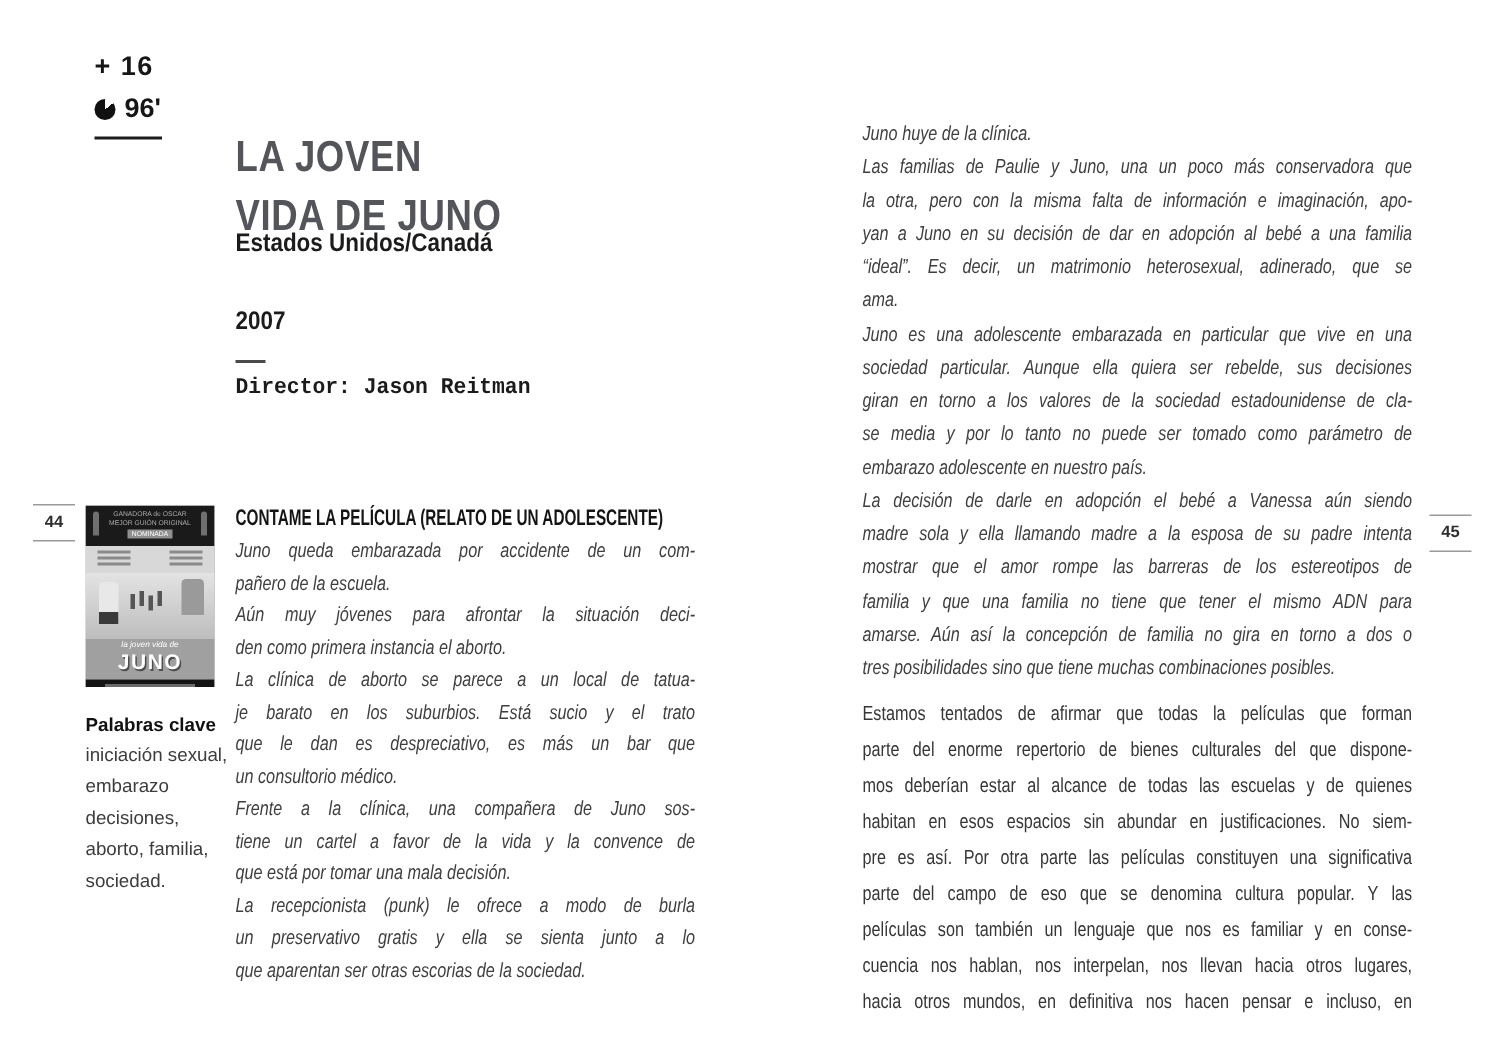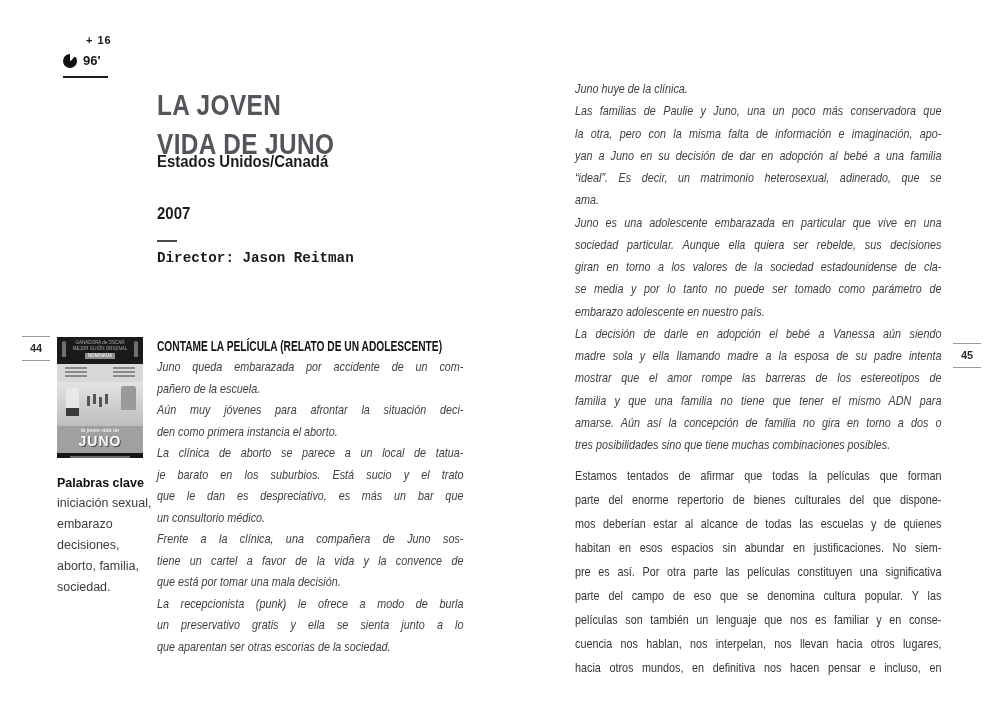--- a/index.html
+++ b/index.html
@@ -12,7 +12,7 @@
   .cond{transform-origin:0 50%;display:inline-block;}
   
   .rating{left:63px;top:34px;}
-  .rating-age{font-weight:bold;font-size:11px;color:#161616;letter-spacing:1px;margin-left:23px;}
+  .rating-age{font-weight:bold;font-size:18px;color:#161616;letter-spacing:1px;}
   .rating-row{display:flex;align-items:center;gap:6px;margin-top:7px;}
   .clock{width:14px;height:14px;border-radius:50%;
     background:conic-gradient(#ffffff 0deg 52deg,#111111 52deg 360deg);}

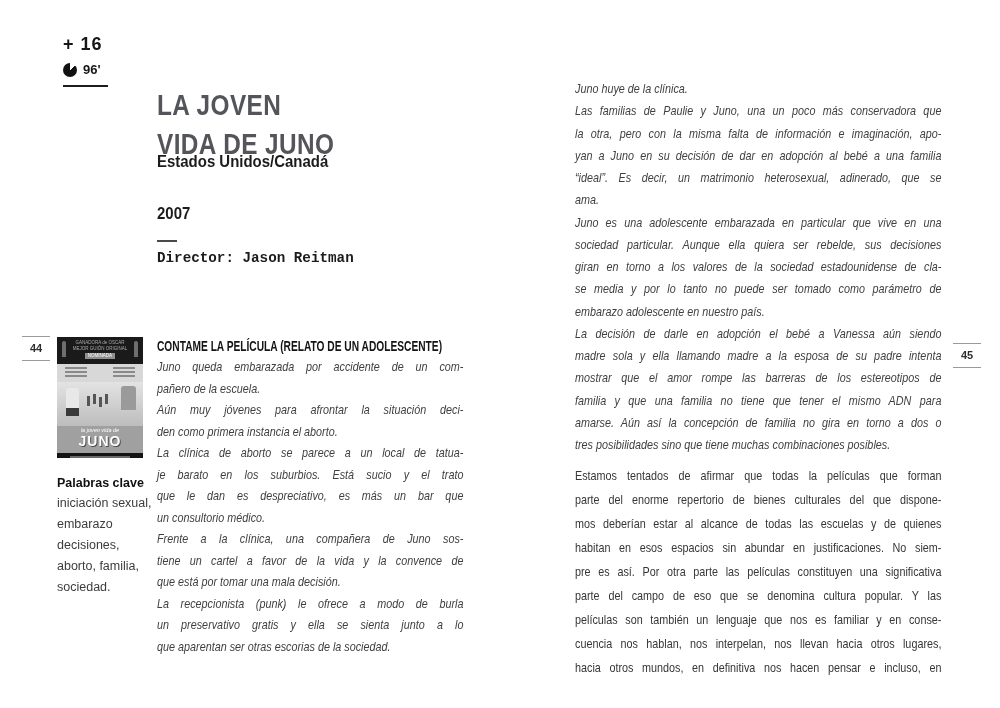--- a/index.html
+++ b/index.html
@@ -16,7 +16,7 @@
   .rating-row{display:flex;align-items:center;gap:6px;margin-top:7px;}
   .clock{width:14px;height:14px;border-radius:50%;
     background:conic-gradient(#ffffff 0deg 52deg,#111111 52deg 360deg);}
-  .rating-dur{font-weight:bold;font-size:13px;color:#161616;}
+  .rating-dur{font-weight:bold;font-size:18px;color:#161616;}
   .rating-rule{width:45px;height:2px;background:#1c1c1c;margin-top:8px;}
   
   .title{left:157px;top:86px;line-height:39px;font-weight:bold;font-size:29px;

